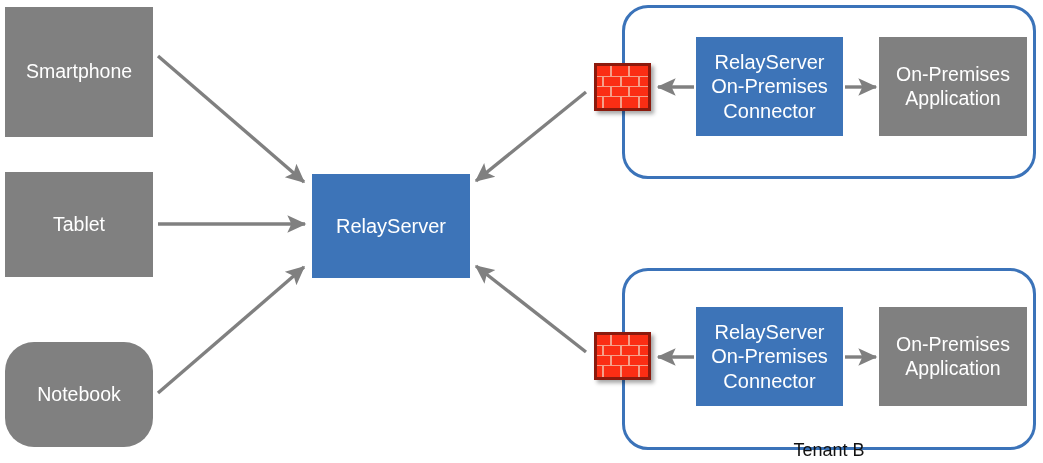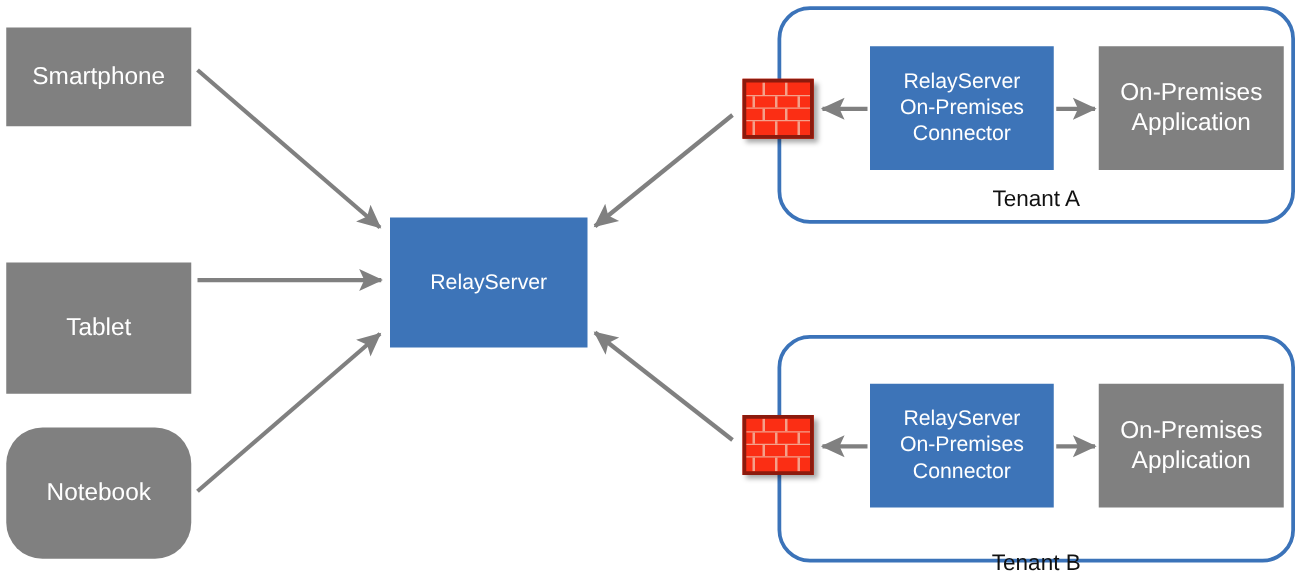--- a/index.html
+++ b/index.html
@@ -113,7 +113,7 @@
     <line x1="845" y1="357" x2="876" y2="357" stroke="#808080" stroke-width="3.4" marker-end="url(#arrowhead)"></line>
   </svg>
 
-  <div class="node gray-node" style="left:5px; top:22px; width:148px; height:79px;justify-content:center;">
+  <div class="node gray-node" style="left:5px; top:7px; width:148px; height:130px;justify-content:center;">
     <span class="node-label">Smartphone</span>
   </div>
 

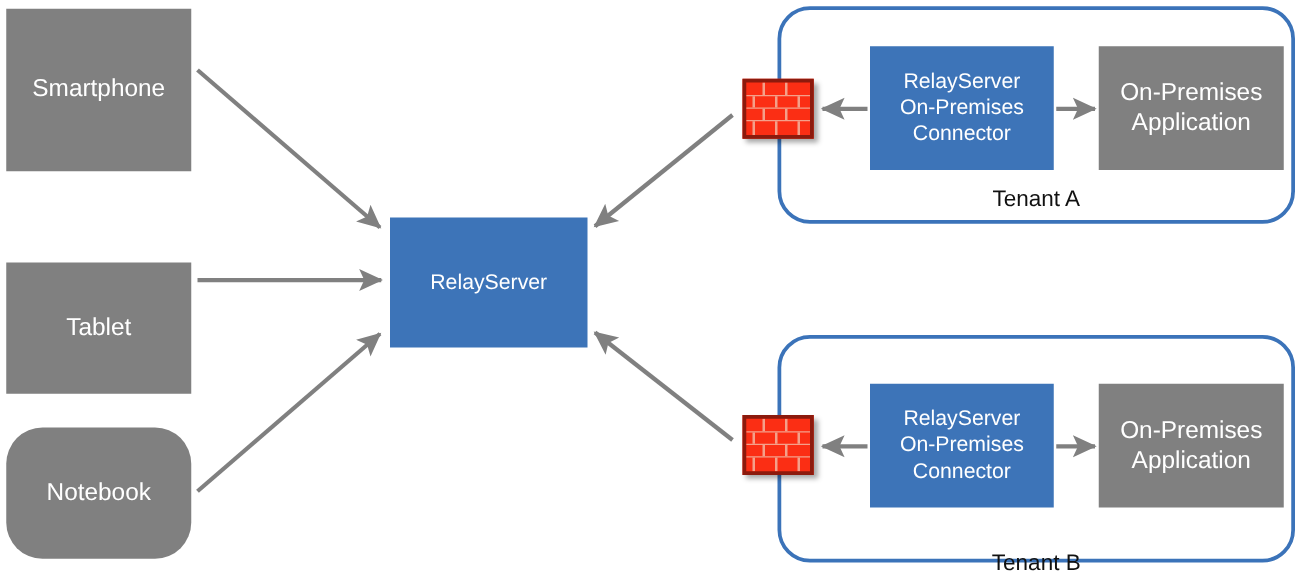--- a/index.html
+++ b/index.html
@@ -45,7 +45,7 @@
   }
   .blue-node {
     background: #3d74b8;
-    font-size: 17px;
+    font-size: 20px;
   }
   .tenant-group {
     position: absolute;

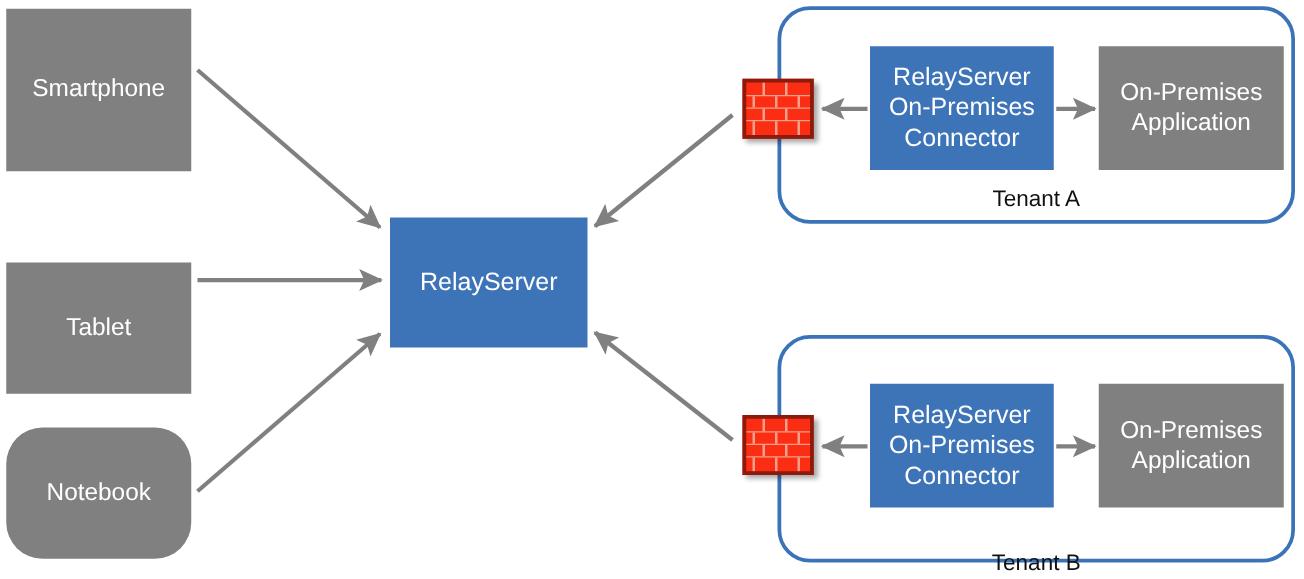--- a/index.html
+++ b/index.html
@@ -158,9 +158,6 @@
 Application</span>
   </div>
 
-  <div class="tenant-caption" style="left:622px; top:149px; width:414px;">
-    <span>Tenant A</span>
-  </div>
 
   <div class="tenant-group" style="left:622px; top:268px; width:414px; height:182px;"></div>
 

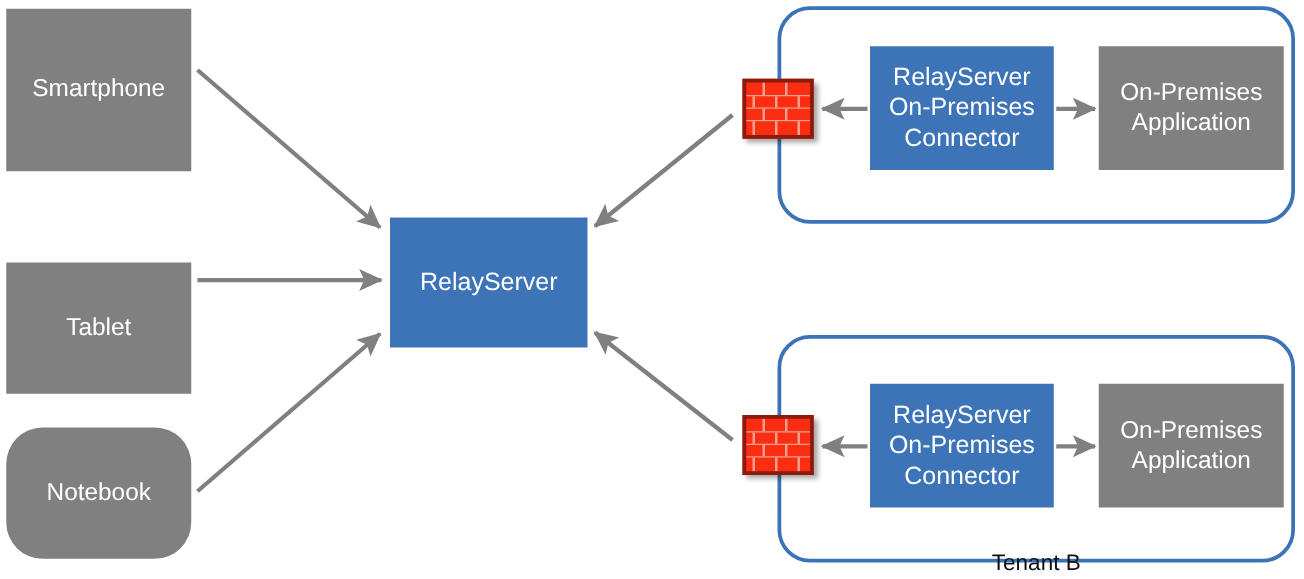--- a/index.html
+++ b/index.html
@@ -117,7 +117,7 @@
     <span class="node-label">Smartphone</span>
   </div>
 
-  <div class="node gray-node" style="left:5px; top:172px; width:148px; height:105px;margin-top:38px;">
+  <div class="node gray-node" style="left:5px; top:172px; width:148px; height:105px;">
     <span class="node-label">Tablet</span>
   </div>
 

